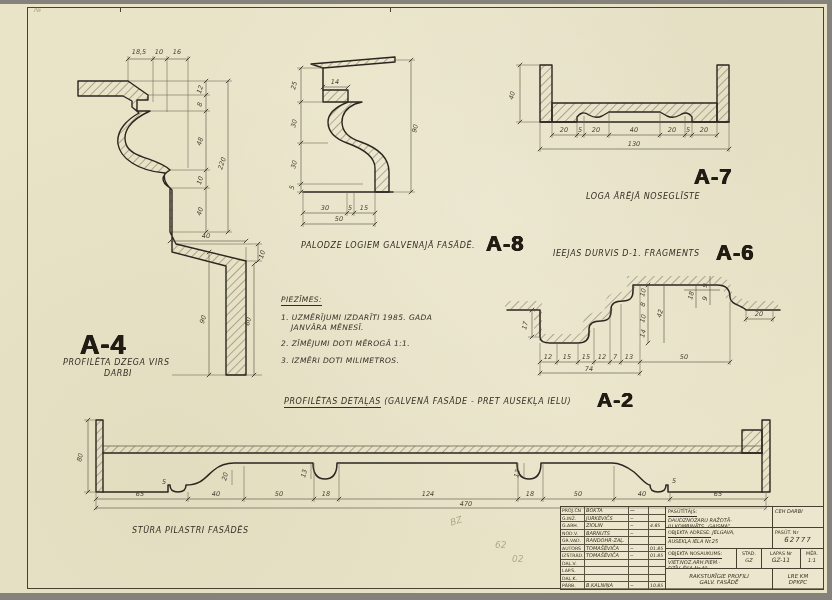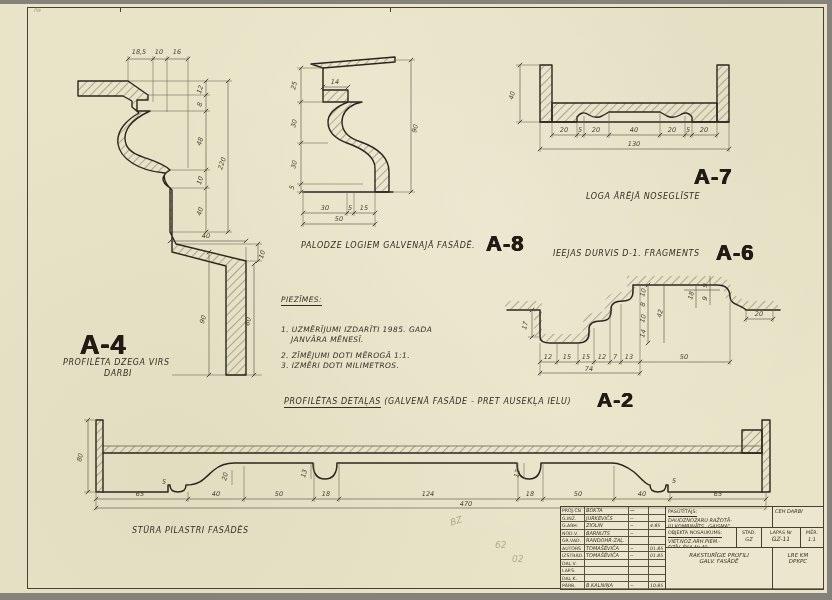--- a/index.html
+++ b/index.html
@@ -33,7 +33,7 @@
   .u{border-bottom:.8px solid #332d23;padding-bottom:1px}
   .notes{position:absolute;left:281px;top:295px;color:#342e24;
          font:italic 7.5px "DejaVu Sans",sans-serif;letter-spacing:.4px}
-  .notes .nh{margin-bottom:19px;display:inline-block}
+  .notes .nh{margin-bottom:7px;display:inline-block}
   .notes div{white-space:nowrap}
   .mark{position:absolute;color:rgba(125,112,75,.5);font:italic 9px "DejaVu Sans",sans-serif}
   .tick-top{position:absolute;width:1px;height:5px;background:#49412f}

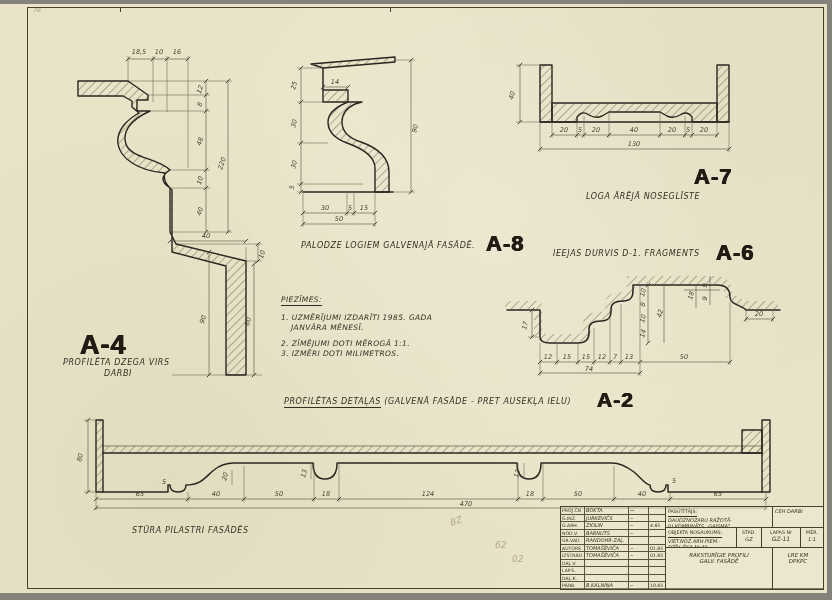--- a/index.html
+++ b/index.html
@@ -175,7 +175,7 @@
     <div class="nh u">PIEZĪMES:</div>
     <div style="line-height:10px">1. UZMĒRĪJUMI IZDARĪTI 1985. GADA</div>
     <div style="line-height:10px;margin-left:10px;margin-bottom:6px">JANVĀRA MĒNESĪ.</div>
-    <div style="line-height:10px;">2. ZĪMĒJUMI DOTI MĒROGĀ 1:1.</div>
+    <div style="line-height:10px;margin-bottom:7px">2. ZĪMĒJUMI DOTI MĒROGĀ 1:1.</div>
     <div style="line-height:10px">3. IZMĒRI DOTI MILIMETROS.</div>
   </div>
 

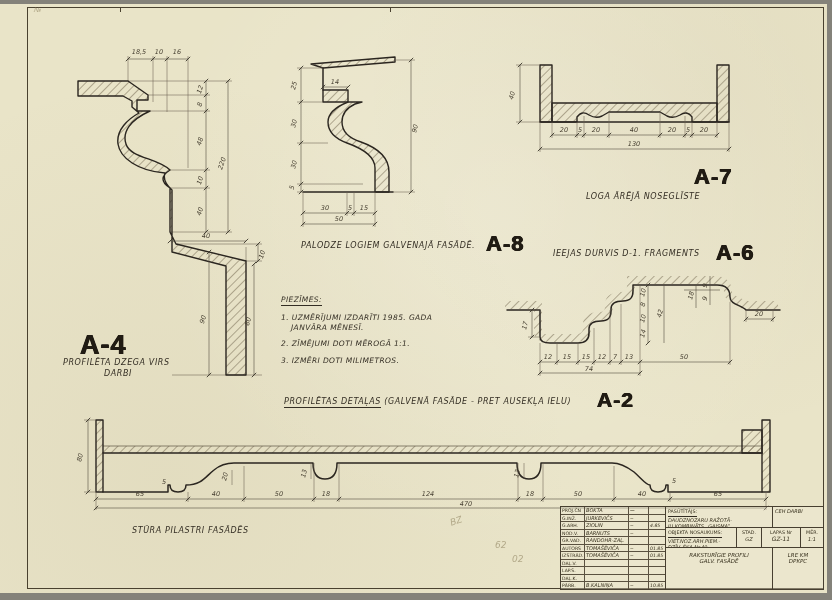--- a/index.html
+++ b/index.html
@@ -299,6 +299,17 @@
           <div class="it">CEH DARBI</div>
         </div>
       </div>
+      <div class="rrow" style="height:20px">
+        <div class="rcell" style="flex:1">
+          <span class="lab u">OBJEKTA ADRESE:</span>
+          <span class="it">JELGAVA,</span>
+          <div class="it">AUSEKĻA IELA Nr.25</div>
+        </div>
+        <div class="rcell" style="width:46px">
+          <div class="lab">PASŪT. Nr</div>
+          <div class="big">62777</div>
+        </div>
+      </div>
       <div class="rrow" style="height:19px">
         <div class="rcell" style="flex:1">
           <span class="lab u">OBJEKTA NOSAUKUMS:</span>

